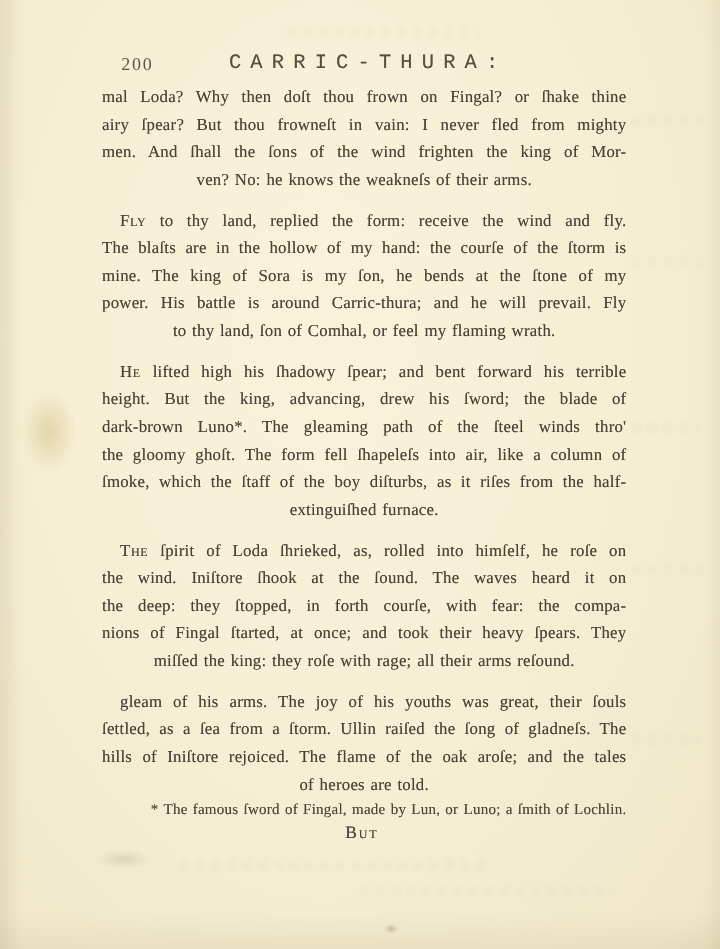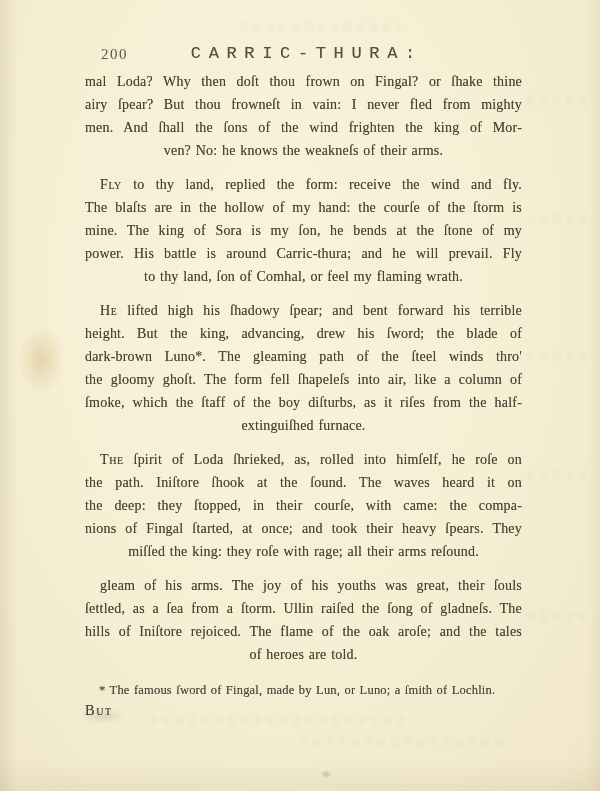--- a/index.html
+++ b/index.html
@@ -132,7 +132,7 @@
     </div>
     <div class="para indent">
       <div class="line fill"><span class="lead">The</span> ſpirit of Loda ſhrieked, as, rolled into himſelf, he roſe on</div>
-      <div class="line fill">the path. Iniſtore ſhook at the ſound. The waves heard it on</div>
+      <div class="line fill">the wind. Iniſtore ſhook at the ſound. The waves heard it on</div>
       <div class="line fill">the deep: they ſtopped, in their courſe, with came: the compa-</div>
       <div class="line fill">nions of Fingal ſtarted, at once; and took their heavy ſpears. They</div>
       <div class="line">miſſed the king: they roſe with rage; all their arms reſound.</div>

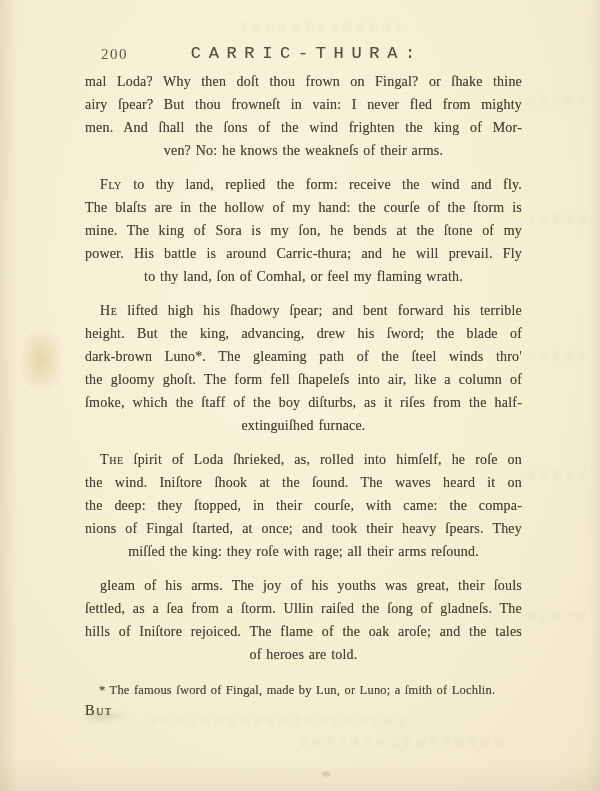--- a/index.html
+++ b/index.html
@@ -133,7 +133,7 @@
     <div class="para indent">
       <div class="line fill"><span class="lead">The</span> ſpirit of Loda ſhrieked, as, rolled into himſelf, he roſe on</div>
       <div class="line fill">the wind. Iniſtore ſhook at the ſound. The waves heard it on</div>
-      <div class="line fill">the deep: they ſtopped, in their courſe, with came: the compa-</div>
+      <div class="line fill">the deep: they ſtopped, in forth courſe, with fear: the compa-</div>
       <div class="line fill">nions of Fingal ſtarted, at once; and took their heavy ſpears. They</div>
       <div class="line">miſſed the king: they roſe with rage; all their arms reſound.</div>
     </div>

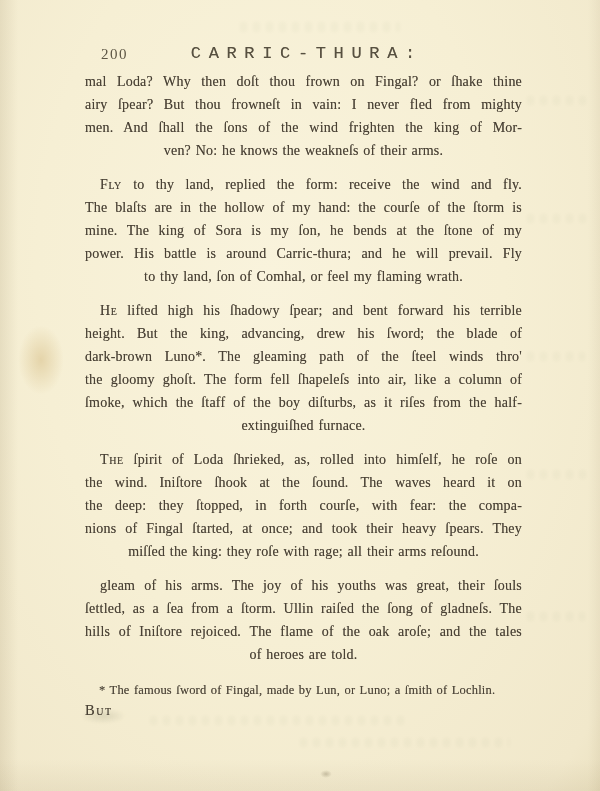--- a/index.html
+++ b/index.html
@@ -76,9 +76,10 @@
   .lead { font-variant: small-caps; letter-spacing: 0.6px; }
 
   .footnote {
-    margin-top: 16px; padding-left: 14px;
+    margin-top: 0; padding-left: 14px;
     font-size: 12.5px; line-height: 16px;
     color: #4d4539;
+    text-align: right;
   }
   .catchword-row { margin-top: 1px; text-align: left; padding-right: 4px; }
   .catchword {

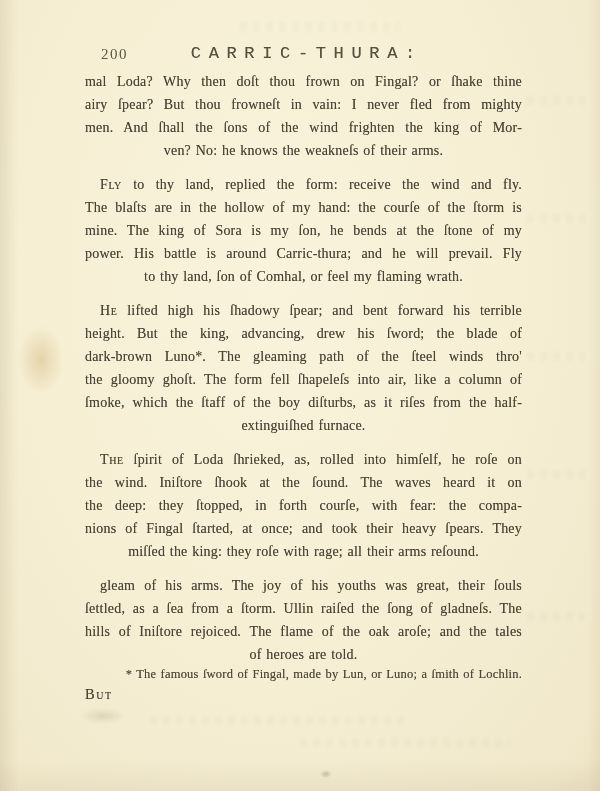--- a/index.html
+++ b/index.html
@@ -81,7 +81,7 @@
     color: #4d4539;
     text-align: right;
   }
-  .catchword-row { margin-top: 1px; text-align: left; padding-right: 4px; }
+  .catchword-row { margin-top: 1px; text-align: center; padding-right: 4px; }
   .catchword {
     font-variant: small-caps; font-size: 14.5px; letter-spacing: 1.5px;
     color: #494135;

